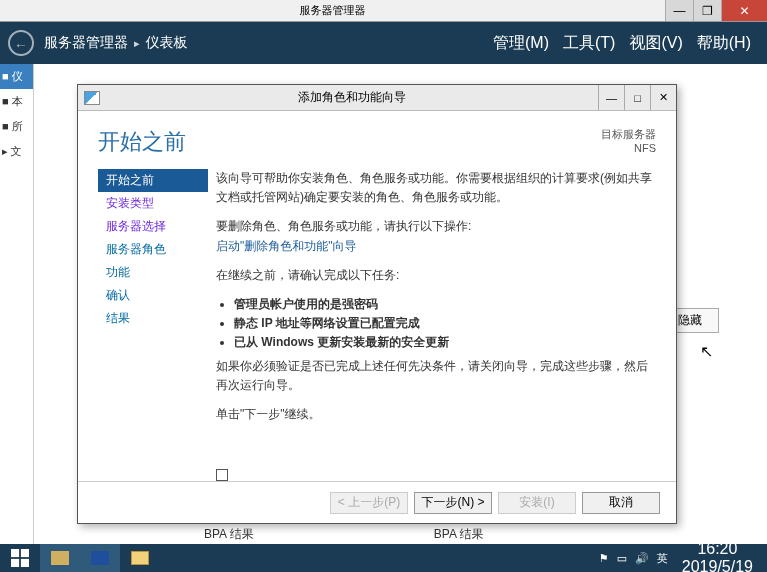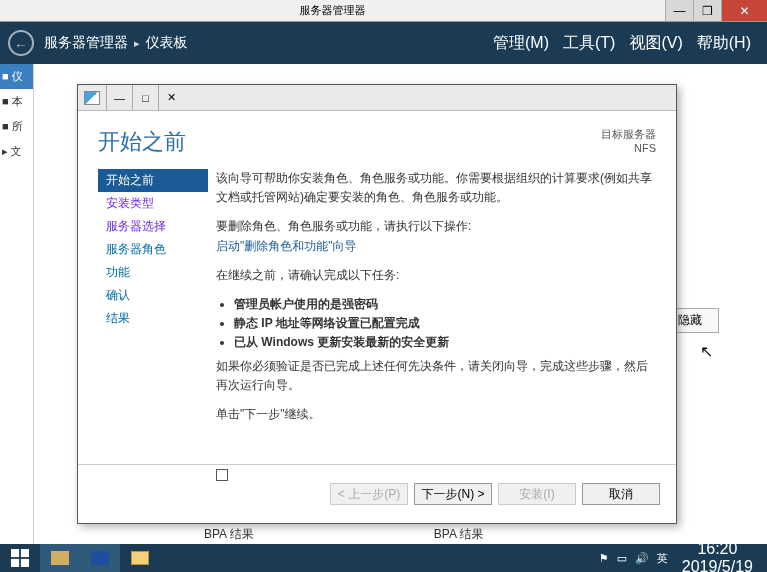--- a/index.html
+++ b/index.html
@@ -122,6 +122,7 @@
     <div class="dialog">
       <div class="dlg-title">
         <div class="icon"></div>
+        <span class="t">添加角色和功能向导</span>
         <div class="wbtns">
           <div>—</div>
           <div>□</div>

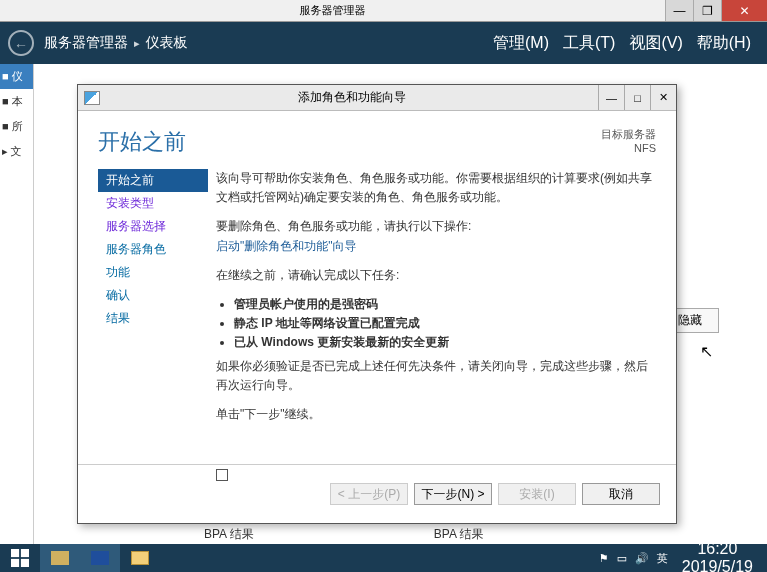--- a/index.html
+++ b/index.html
@@ -54,7 +54,7 @@
     .dlg-skip { padding: 4px 20px 0 138px; font-size:12px; display:flex; align-items:center; gap:6px;}
     .dlg-skip .cb { width:12px; height:12px; border:1px solid #555;}
 
-    .dlg-footer { position:absolute; bottom:0; left:0; right:0; height:59px; border-top:1px solid #ccc; display:flex; align-items:center; justify-content:flex-end; gap:6px; padding-right:16px;}
+    .dlg-footer { position:absolute; bottom:0; left:0; right:0; height:42px; border-top:1px solid #ccc; display:flex; align-items:center; justify-content:flex-end; gap:6px; padding-right:16px;}
     .dlg-footer button { min-width:78px; height:22px; font-size:12px; background:#f0f0f0; border:1px solid #999;}
     .dlg-footer button:disabled { color:#aaa; border-color:#ccc;}
 

